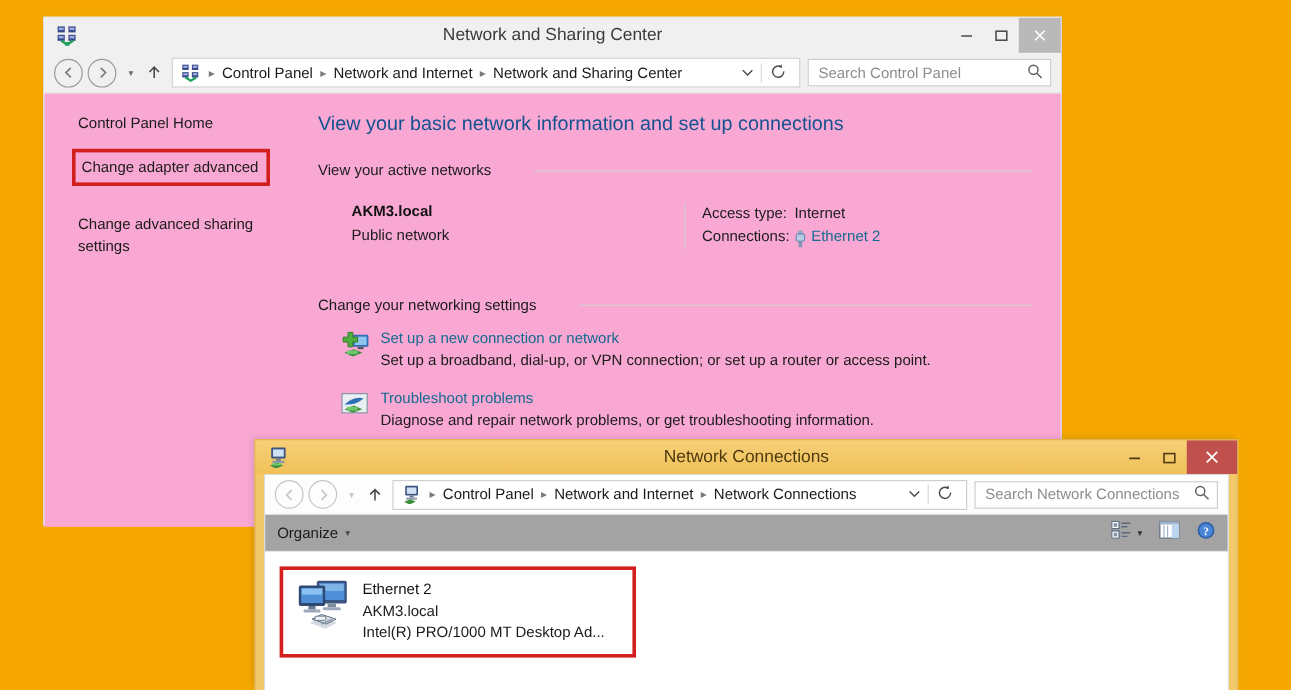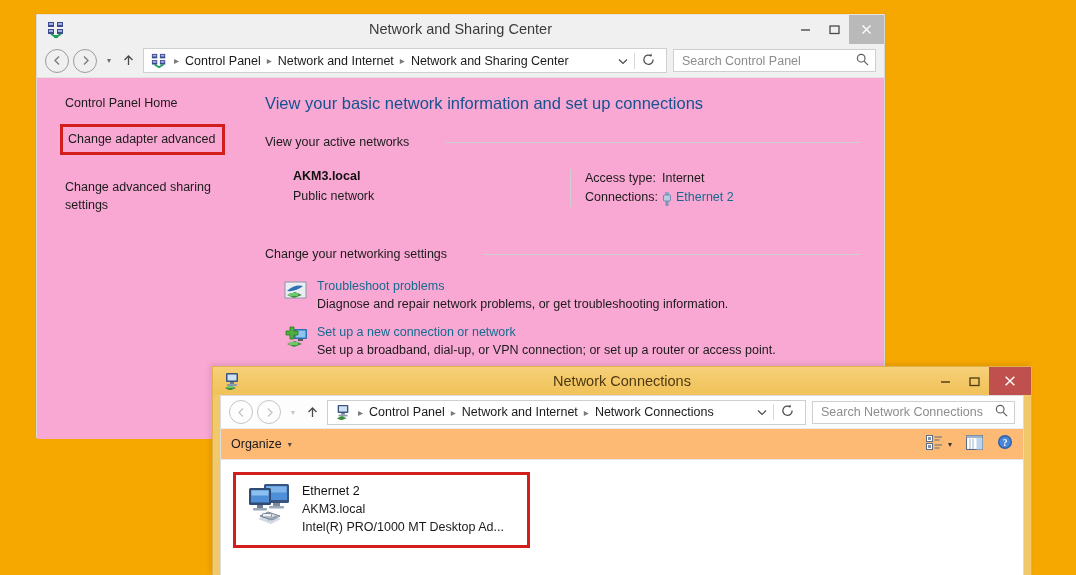--- a/index.html
+++ b/index.html
@@ -280,21 +280,6 @@
           <span class="rule"></span>
         </div>
 
-        <div class="ns-item" style="margin-top:18px;">
-          <div class="ns-ico">
-            <svg width="26" height="26" viewBox="0 0 26 26">
-              <rect x="2" y="2" width="21" height="16" fill="#e9eef3" stroke="#8a96a3" stroke-width="1"></rect>
-              <path d="M4 11 q8 -7 16 -5 q-7 6 -16 5 Z" fill="#2f6fb5"></path>
-              <path d="M4 15 l8 -3 l7 3 l-8 3 Z" fill="#3e8f3c"></path>
-              <rect x="6" y="13" width="9" height="3" rx="1" fill="#6fc96c"></rect>
-            </svg>
-          </div>
-          <div class="ns-txt">
-            <div class="ns-title">Troubleshoot problems</div>
-            <div class="ns-desc">Diagnose and repair network problems, or get troubleshooting information.</div>
-          </div>
-        </div>
-
         <div class="ns-item">
           <div class="ns-ico">
             <svg width="26" height="26" viewBox="0 0 26 26">
@@ -309,6 +294,21 @@
           <div class="ns-txt">
             <div class="ns-title">Set up a new connection or network</div>
             <div class="ns-desc">Set up a broadband, dial-up, or VPN connection; or set up a router or access point.</div>
+          </div>
+        </div>
+
+        <div class="ns-item" style="margin-top:18px;">
+          <div class="ns-ico">
+            <svg width="26" height="26" viewBox="0 0 26 26">
+              <rect x="2" y="2" width="21" height="16" fill="#e9eef3" stroke="#8a96a3" stroke-width="1"></rect>
+              <path d="M4 11 q8 -7 16 -5 q-7 6 -16 5 Z" fill="#2f6fb5"></path>
+              <path d="M4 15 l8 -3 l7 3 l-8 3 Z" fill="#3e8f3c"></path>
+              <rect x="6" y="13" width="9" height="3" rx="1" fill="#6fc96c"></rect>
+            </svg>
+          </div>
+          <div class="ns-txt">
+            <div class="ns-title">Troubleshoot problems</div>
+            <div class="ns-desc">Diagnose and repair network problems, or get troubleshooting information.</div>
           </div>
         </div>
       </div>

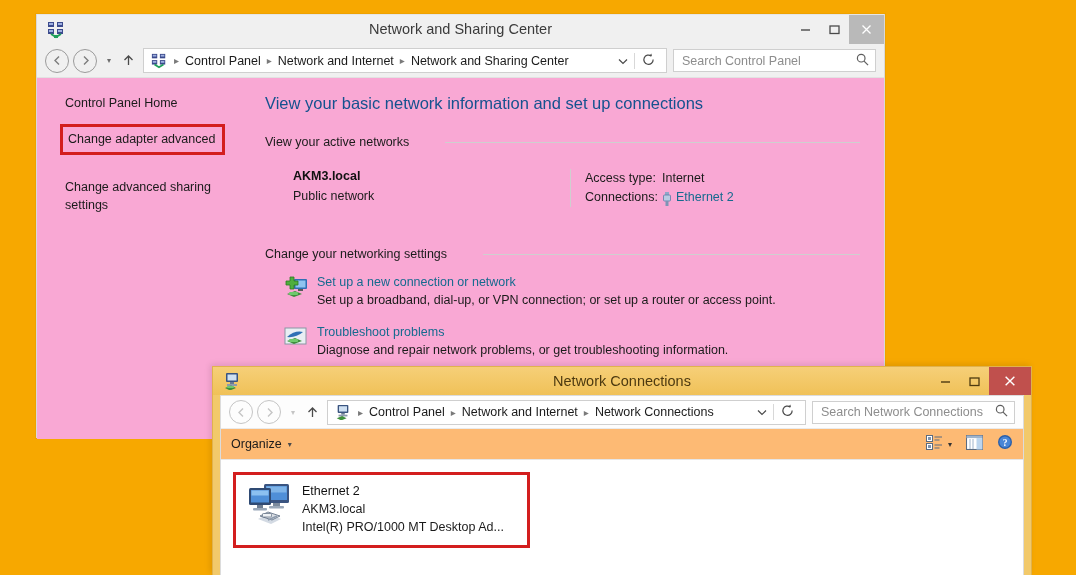--- a/index.html
+++ b/index.html
@@ -110,7 +110,7 @@
   .w2-inner{background:#ffffff;margin:0 7px 0 7px;height:calc(100% - 28px);
             border:1px solid #dcdcdc;border-bottom:none;box-sizing:border-box;}
   #win2 .navbar{background:#fdfdfd;border-bottom:1px solid #eaeaea;height:32px;}
-  .w2-toolbar{height:30px;background:#fdba74;border-bottom:1px solid #e6e6e6;
+  .w2-toolbar{height:30px;background:#a3a3a3;border-bottom:1px solid #e6e6e6;
               display:flex;align-items:center;padding:0 10px;}
   .organize{font-size:12.5px;color:#1b1b1b;display:flex;align-items:center;}
   .organize .caret{margin-left:6px;font-size:8px;color:#4a4a4a;}

